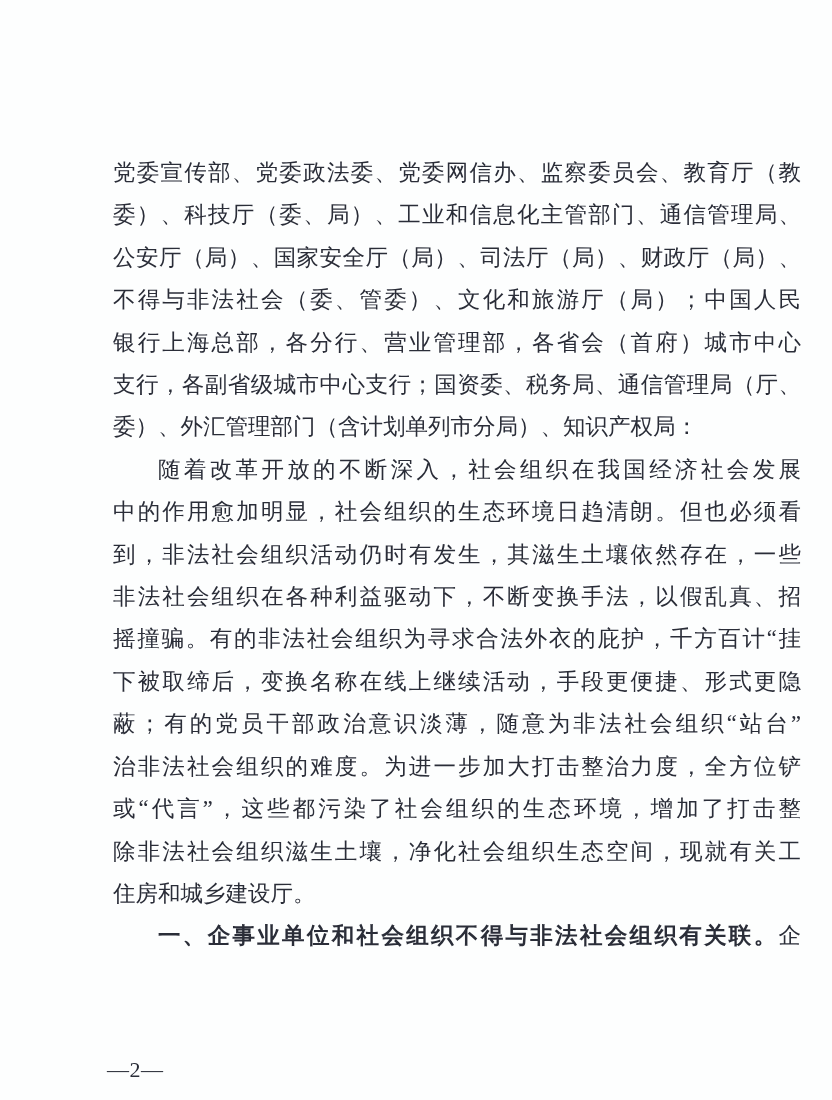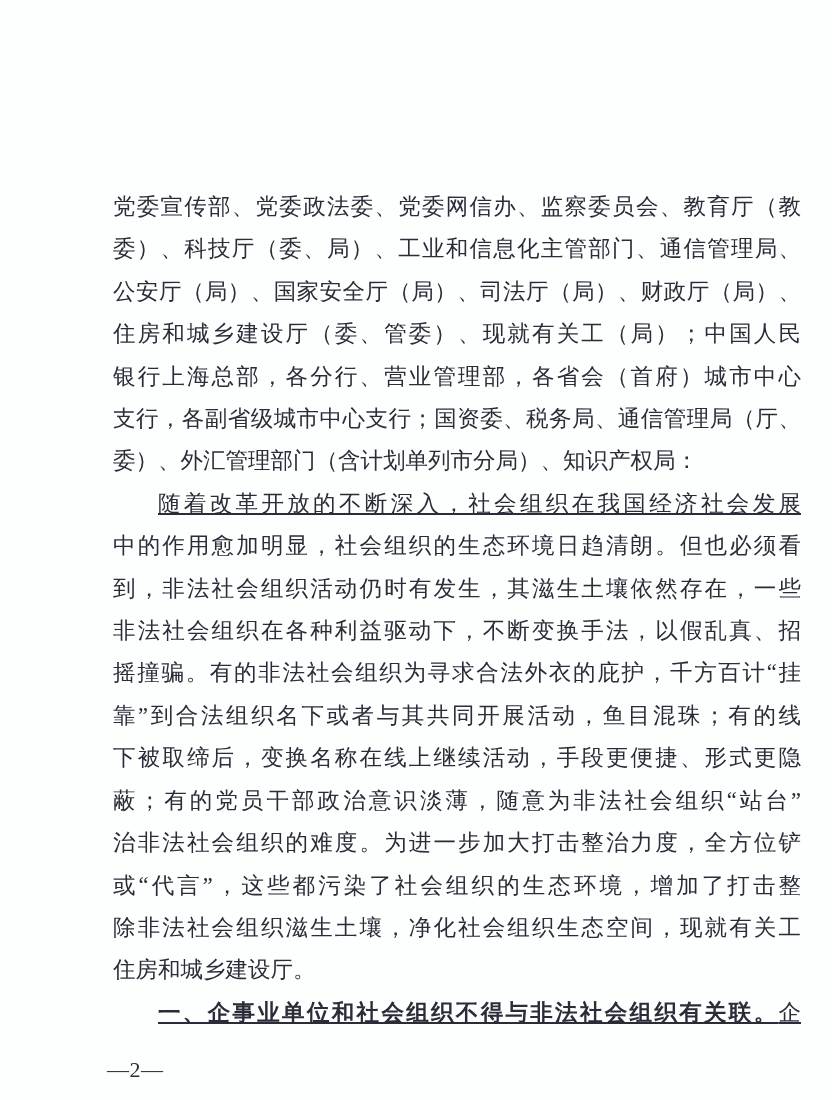--- a/index.html
+++ b/index.html
@@ -24,7 +24,6 @@
     font-size: 22.5px;
     line-height: 42.4px;
     letter-spacing: 0;
-    margin-top: 34px;
   }
   .line {
     text-align: justify;

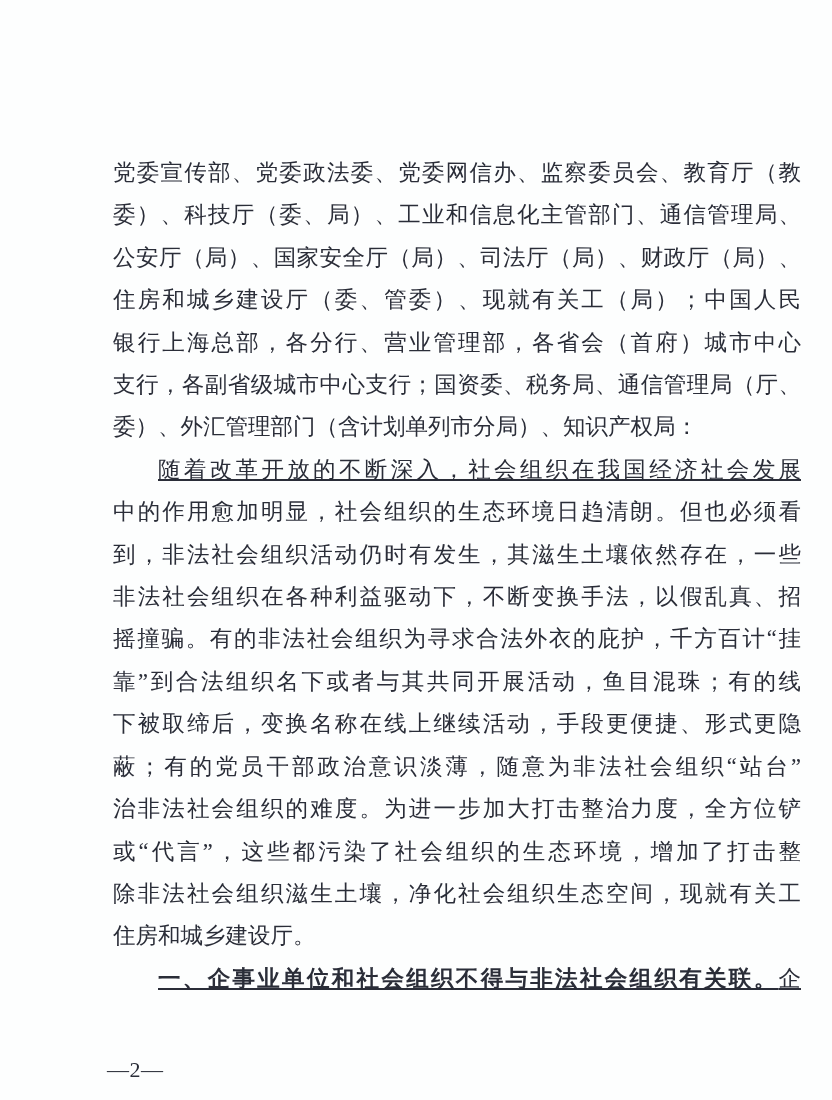--- a/index.html
+++ b/index.html
@@ -61,7 +61,7 @@
       <div class="line just">党委宣传部、党委政法委、党委网信办、监察委员会、教育厅（教</div>
       <div class="line just">委）、科技厅（委、局）、工业和信息化主管部门、通信管理局、</div>
       <div class="line just">公安厅（局）、国家安全厅（局）、司法厅（局）、财政厅（局）、</div>
-      <div class="line just">住房和城乡建设厅（委、管委）、现就有关工（局）；中国人民</div>
+      <div class="line just">不得与非法社会（委、管委）、文化和旅游厅（局）；中国人民</div>
       <div class="line just">银行上海总部，各分行、营业管理部，各省会（首府）城市中心</div>
       <div class="line just">支行，各副省级城市中心支行；国资委、税务局、通信管理局（厅、</div>
       <div class="line">委）、外汇管理部门（含计划单列市分局）、知识产权局：</div>

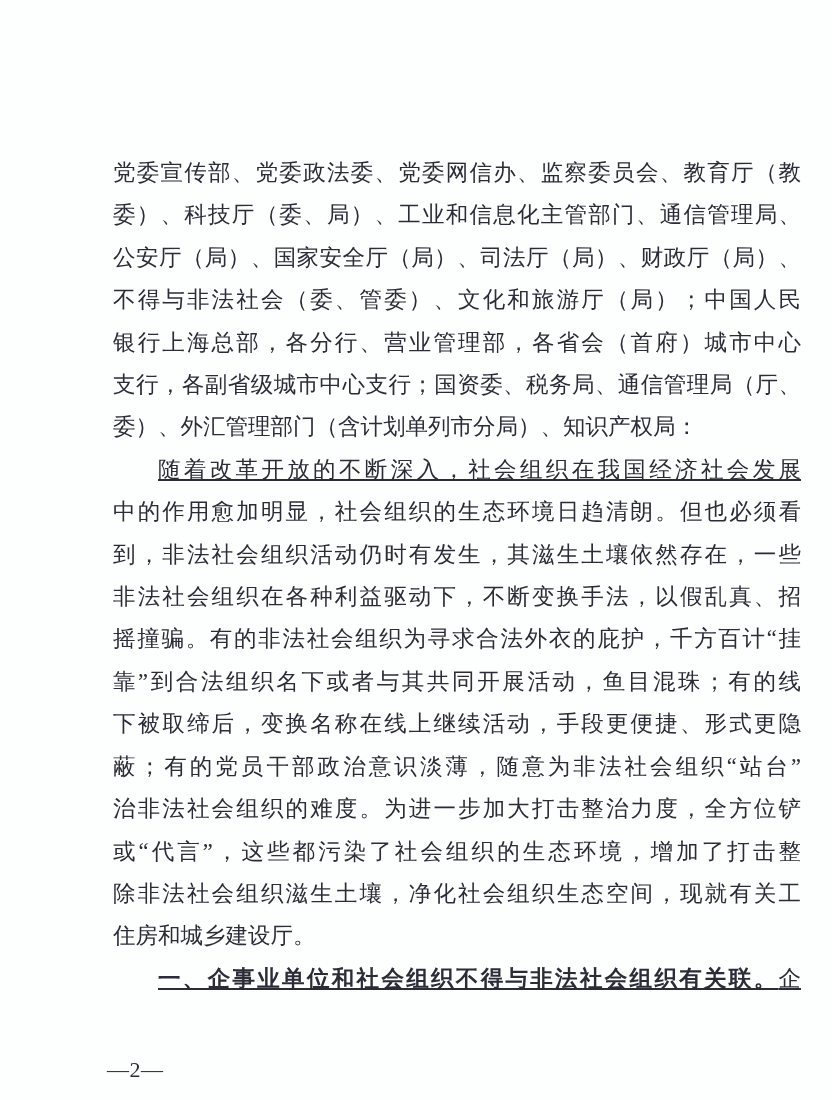--- a/index.html
+++ b/index.html
@@ -35,7 +35,6 @@
   }
   .line.indent {
     text-indent: 45px;
-    text-decoration: underline;
   }
   .bold {
     font-weight: 700;

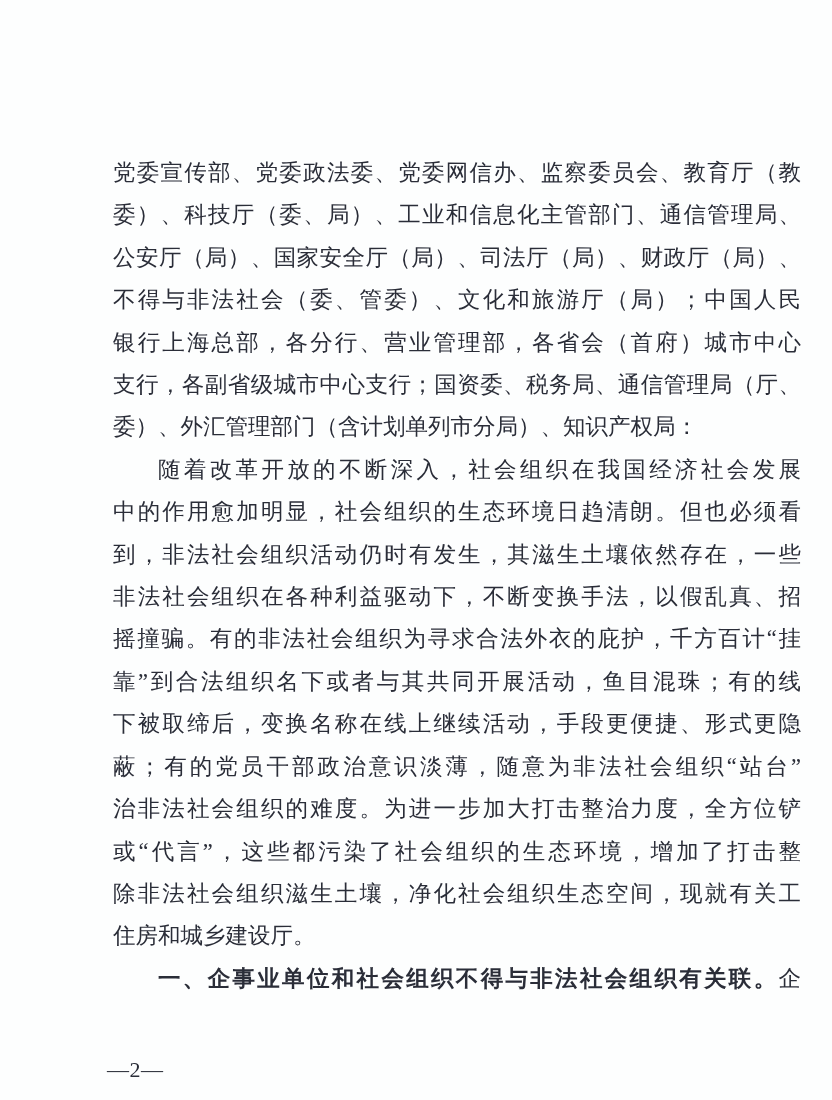--- a/index.html
+++ b/index.html
@@ -72,7 +72,6 @@
       <div class="line just">到，非法社会组织活动仍时有发生，其滋生土壤依然存在，一些</div>
       <div class="line just">非法社会组织在各种利益驱动下，不断变换手法，以假乱真、招</div>
       <div class="line just">摇撞骗。有的非法社会组织为寻求合法外衣的庇护，千方百计“挂</div>
-      <div class="line just">靠”到合法组织名下或者与其共同开展活动，鱼目混珠；有的线</div>
       <div class="line just">下被取缔后，变换名称在线上继续活动，手段更便捷、形式更隐</div>
       <div class="line just">蔽；有的党员干部政治意识淡薄，随意为非法社会组织“站台”</div>
       <div class="line just">治非法社会组织的难度。为进一步加大打击整治力度，全方位铲</div>

